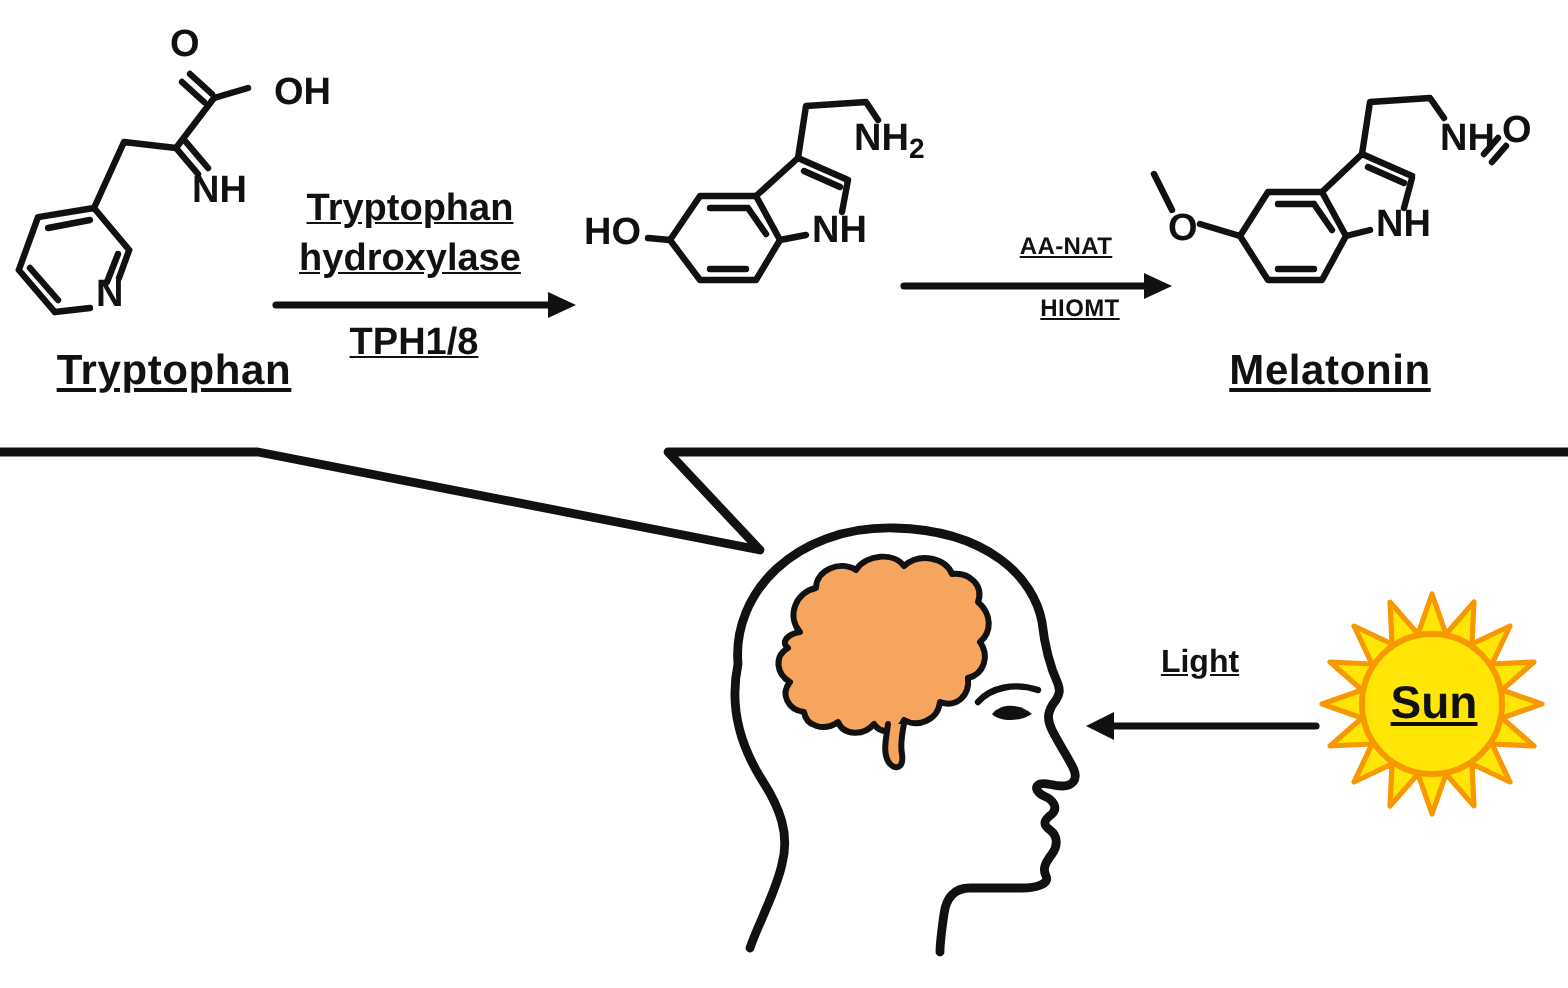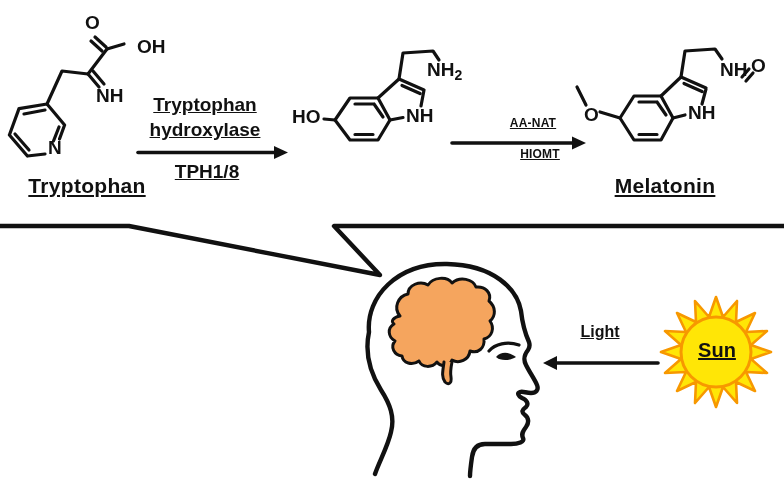--- a/index.html
+++ b/index.html
@@ -20,7 +20,7 @@
   .enz{font-size:19px;}
   .enz-sm{font-size:12px;letter-spacing:.2px;}
   .big{font-size:16px;}
-  .sunlbl{font-size:20px;text-align:right;}
+  .sunlbl{font-size:23px;text-align:right;}
   sub.s{font-size:14px;vertical-align:-4px;}
 </style>
 </head>

